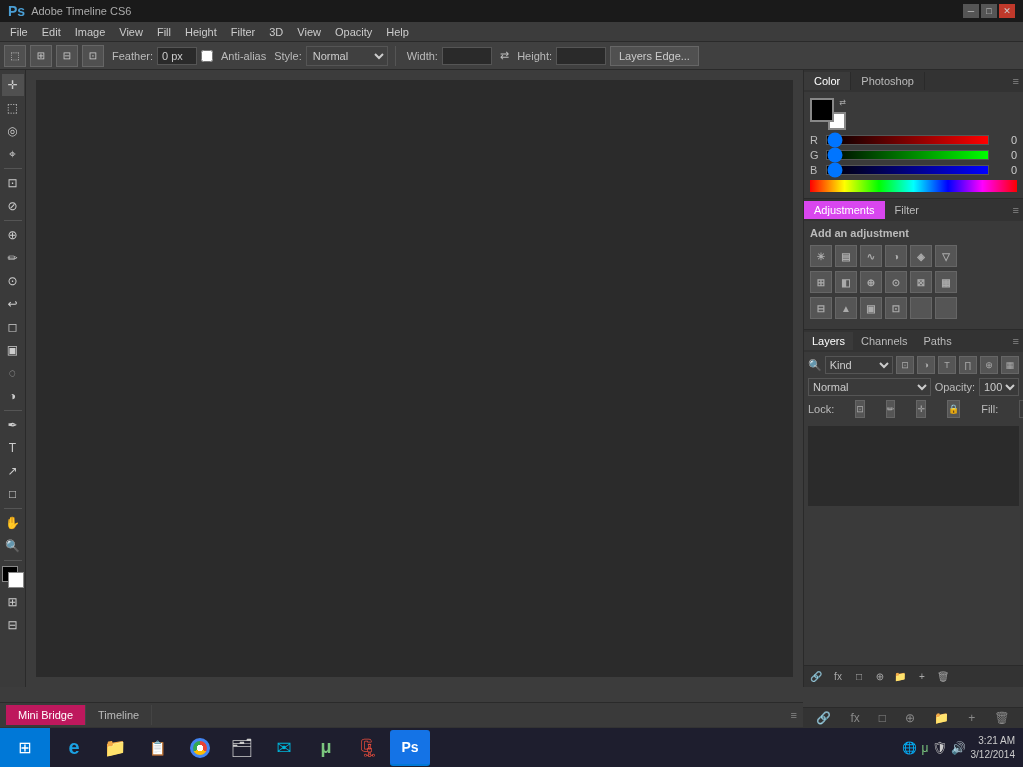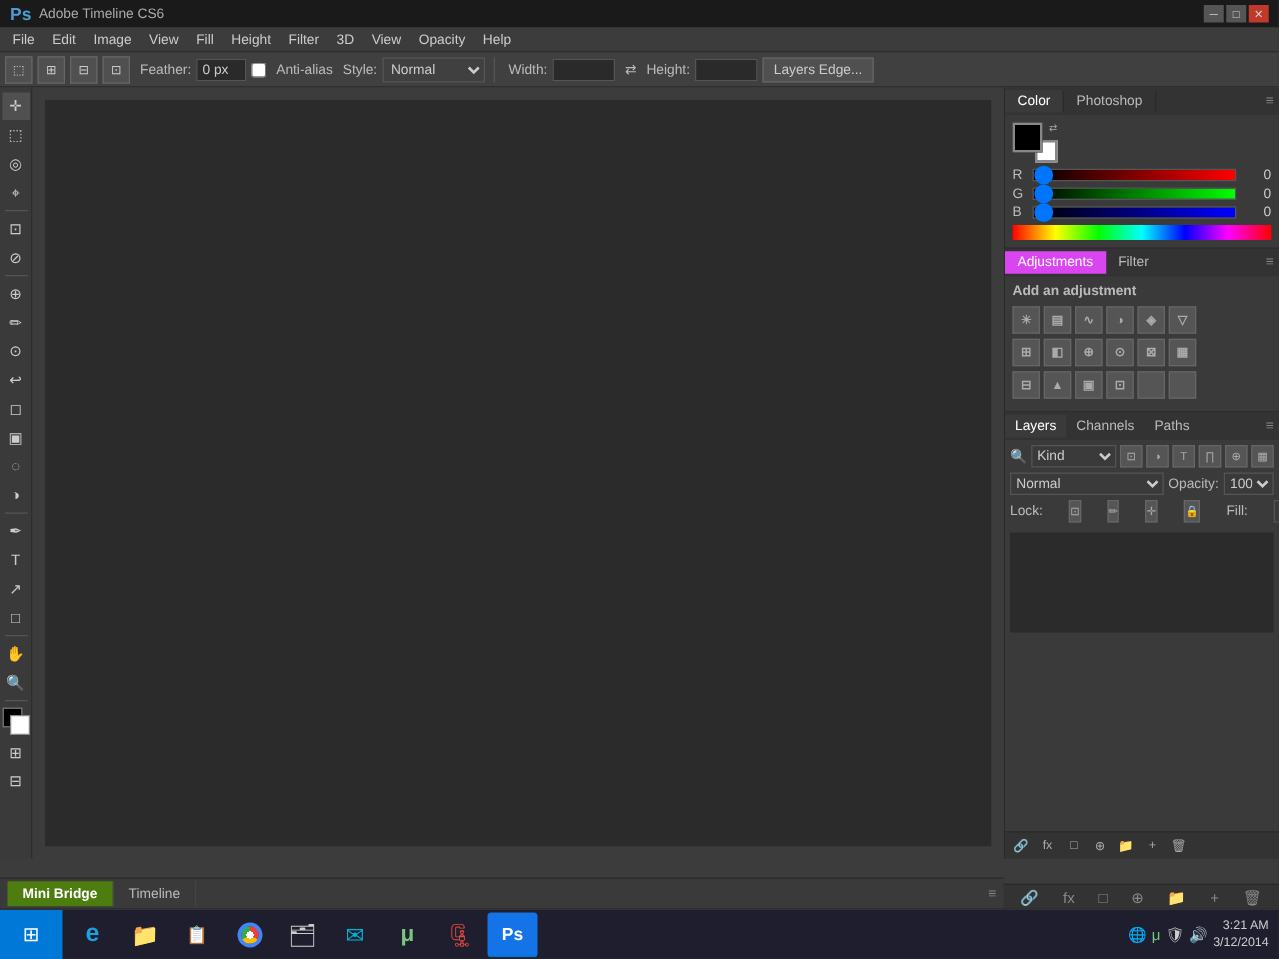--- a/index.html
+++ b/index.html
@@ -336,7 +336,7 @@
       color: #bbb;
       border-right: 1px solid #444;
     }
-    .bottom-tab.active { background: #4d7c0f; color: #fff; font-weight: bold; }
+    .bottom-tab.active { background: #be185d; color: #fff; }
     .bottom-options { margin-left: auto; color: #888; cursor: pointer; }
 
     

